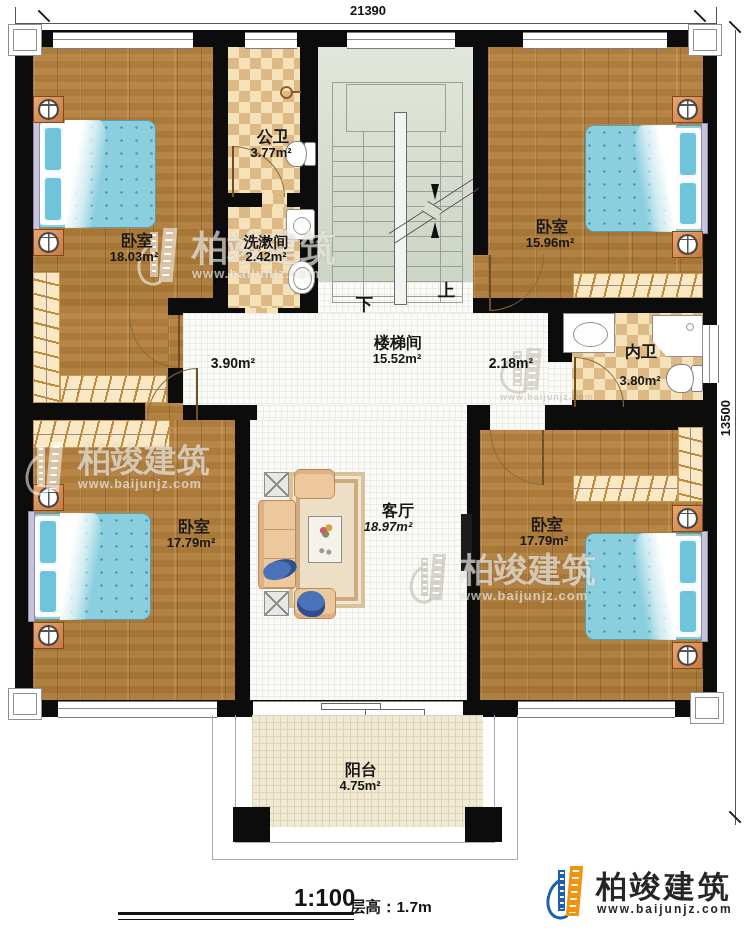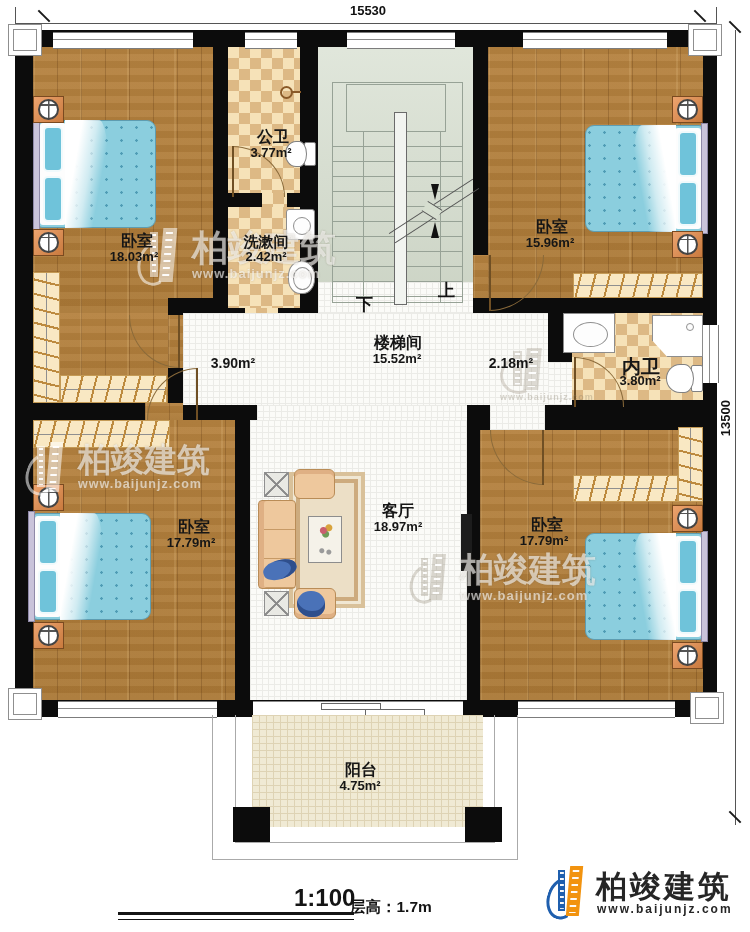--- a/index.html
+++ b/index.html
@@ -121,7 +121,7 @@
   <div class="a dim" style="left:716px;top:7px;width:1px;height:24px;"></div>
   <div class="a tick" style="left:36px;top:15px;"></div>
   <div class="a tick" style="left:692px;top:15px;"></div>
-  <div class="a dimtxt" style="left:368px;top:3px;transform:translateX(-50%);">15530</div>
+  <div class="a dimtxt" style="left:368px;top:3px;transform:translateX(-50%);">21390</div>
 
   <div class="a dim" style="left:735px;top:30px;width:1px;height:795px;"></div>
   <div class="a tick" style="left:727px;top:26px;"></div>

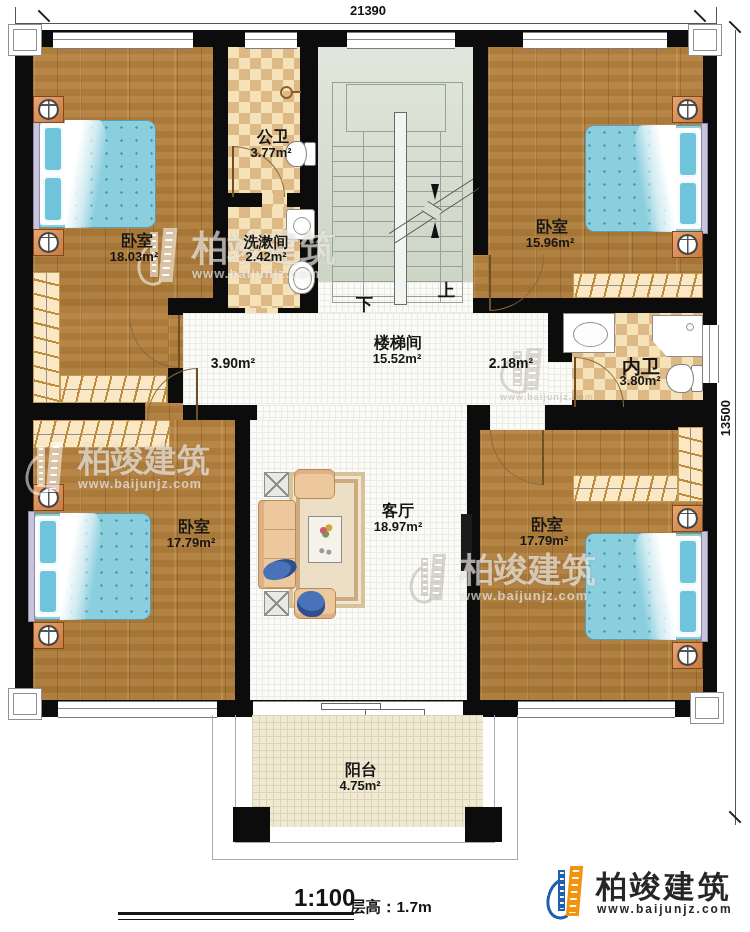--- a/index.html
+++ b/index.html
@@ -383,7 +383,7 @@
   <div class="a area" style="left:397px;top:352px;">15.52m²</div>
   <div class="a area" style="left:233px;top:356px;font-size:14px;">3.90m²</div>
   <div class="a area" style="left:511px;top:356px;font-size:14px;">2.18m²</div>
-  <div class="a lbl" style="left:641px;top:357px;font-size:19px;">内卫</div>
+  <div class="a lbl" style="left:641px;top:344px;font-size:16px;">内卫</div>
   <div class="a area" style="left:640px;top:374px;">3.80m²</div>
   <div class="a lbl" style="left:398px;top:503px;">客厅</div>
   <div class="a area" style="left:398px;top:520px;">18.97m²</div>

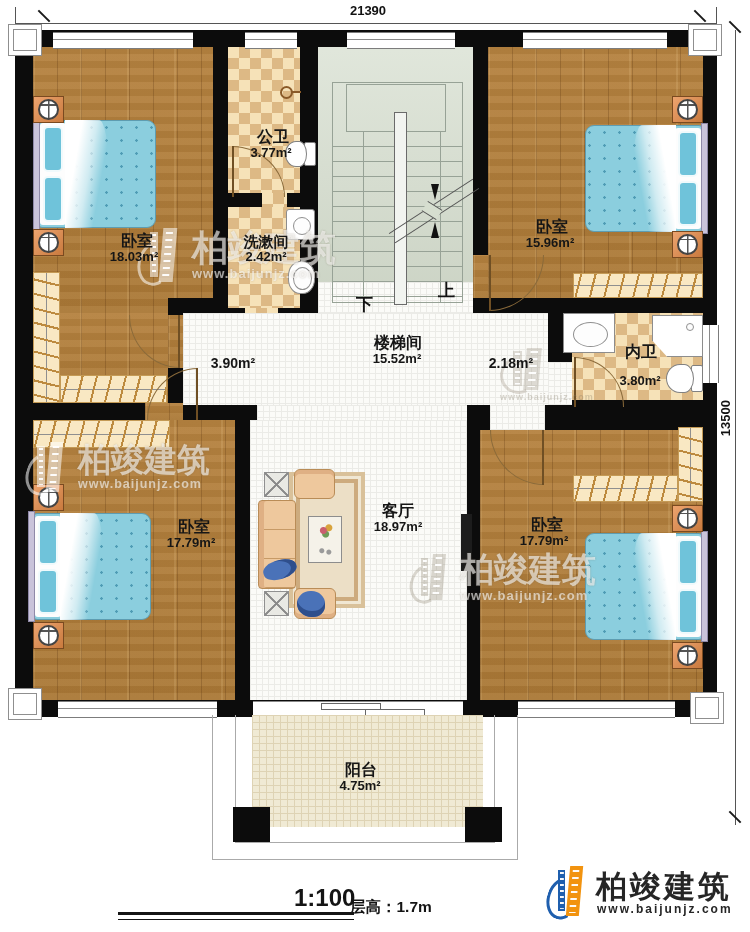--- a/index.html
+++ b/index.html
@@ -386,7 +386,7 @@
   <div class="a lbl" style="left:641px;top:344px;font-size:16px;">内卫</div>
   <div class="a area" style="left:640px;top:374px;">3.80m²</div>
   <div class="a lbl" style="left:398px;top:503px;">客厅</div>
-  <div class="a area" style="left:398px;top:520px;">18.97m²</div>
+  <div class="a area" style="left:388px;top:520px;font-style:italic;">18.97m²</div>
   <div class="a lbl" style="left:194px;top:519px;">卧室</div>
   <div class="a area" style="left:191px;top:536px;">17.79m²</div>
   <div class="a lbl" style="left:547px;top:517px;">卧室</div>

